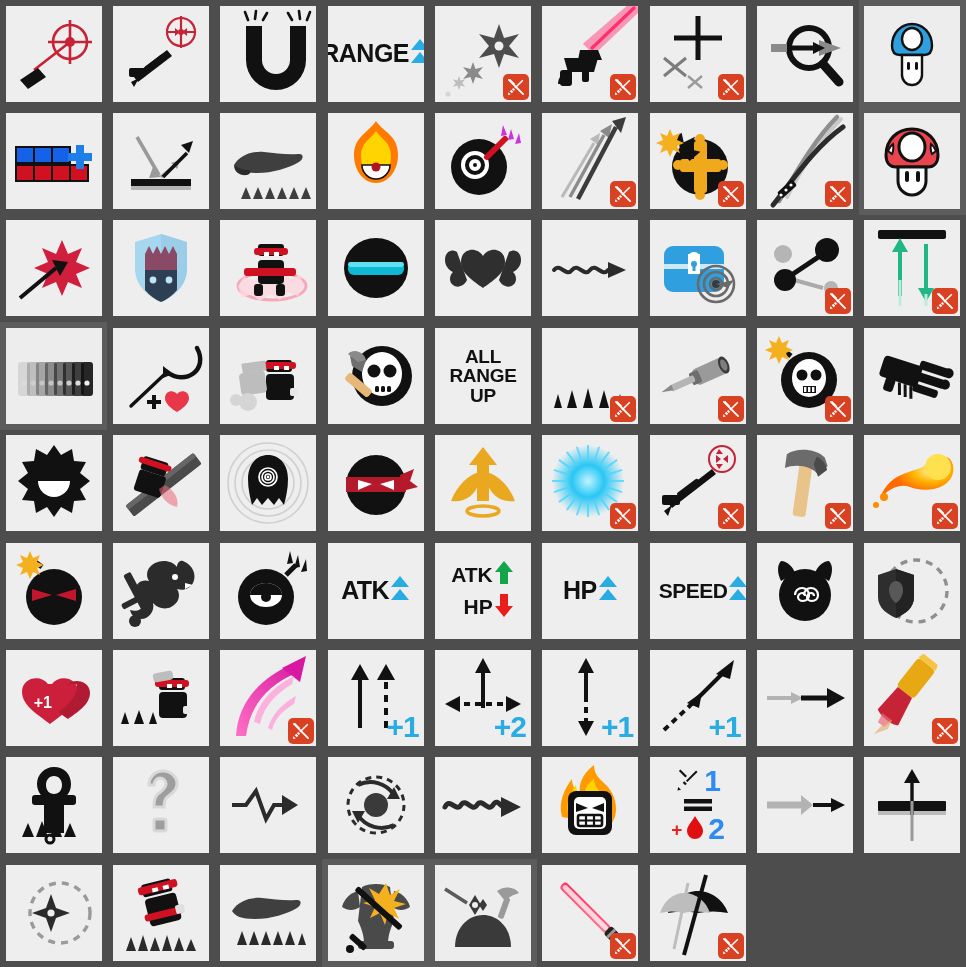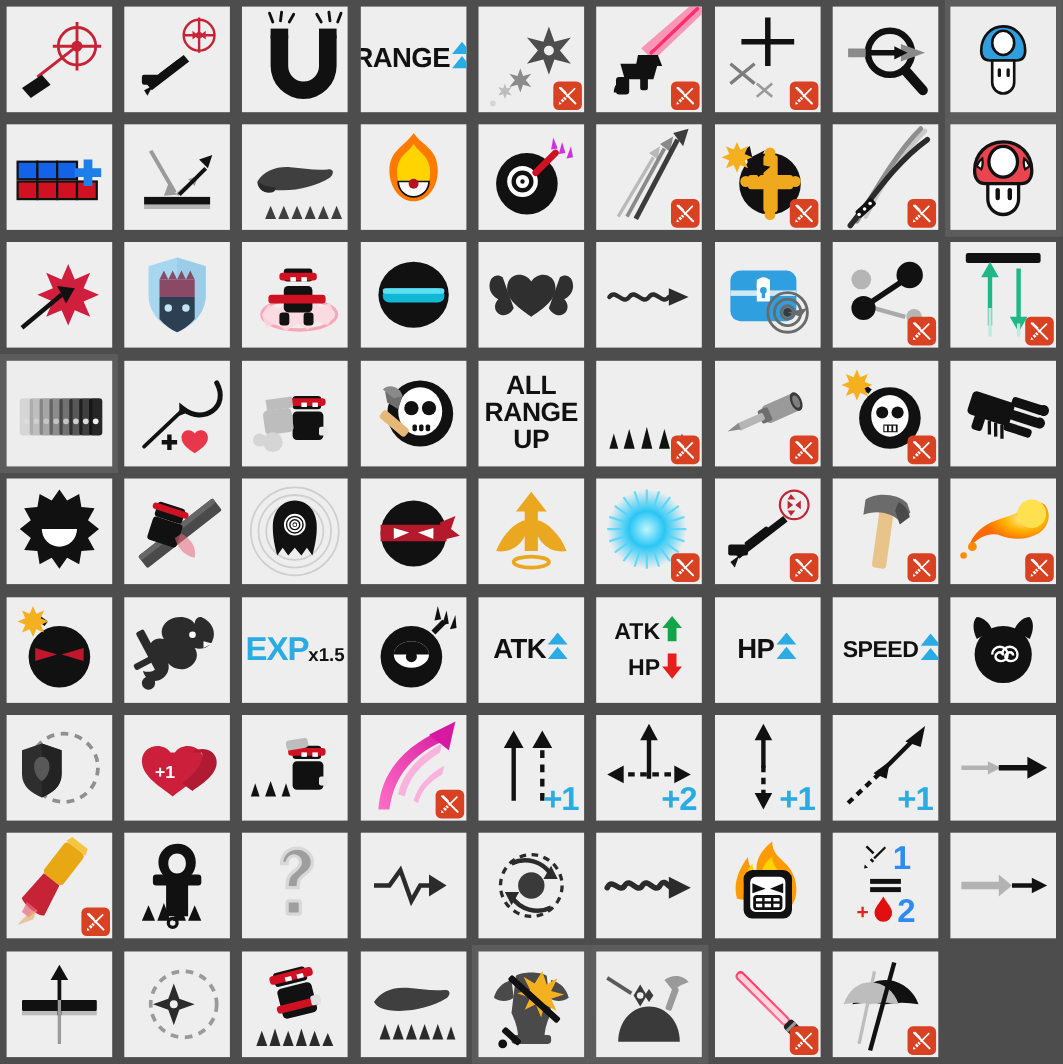--- a/index.html
+++ b/index.html
@@ -49,7 +49,7 @@
   .chev{margin-left:1px;}
   .allstat{
     font-family:"Liberation Sans", sans-serif;
-    font-weight:bold;font-size:24px;color:#111;text-align:center;
+    font-weight:bold;font-size:19px;color:#111;text-align:center;
     line-height:1.02;letter-spacing:-0.3px;
   }
   .exp{display:flex;align-items:flex-end;}

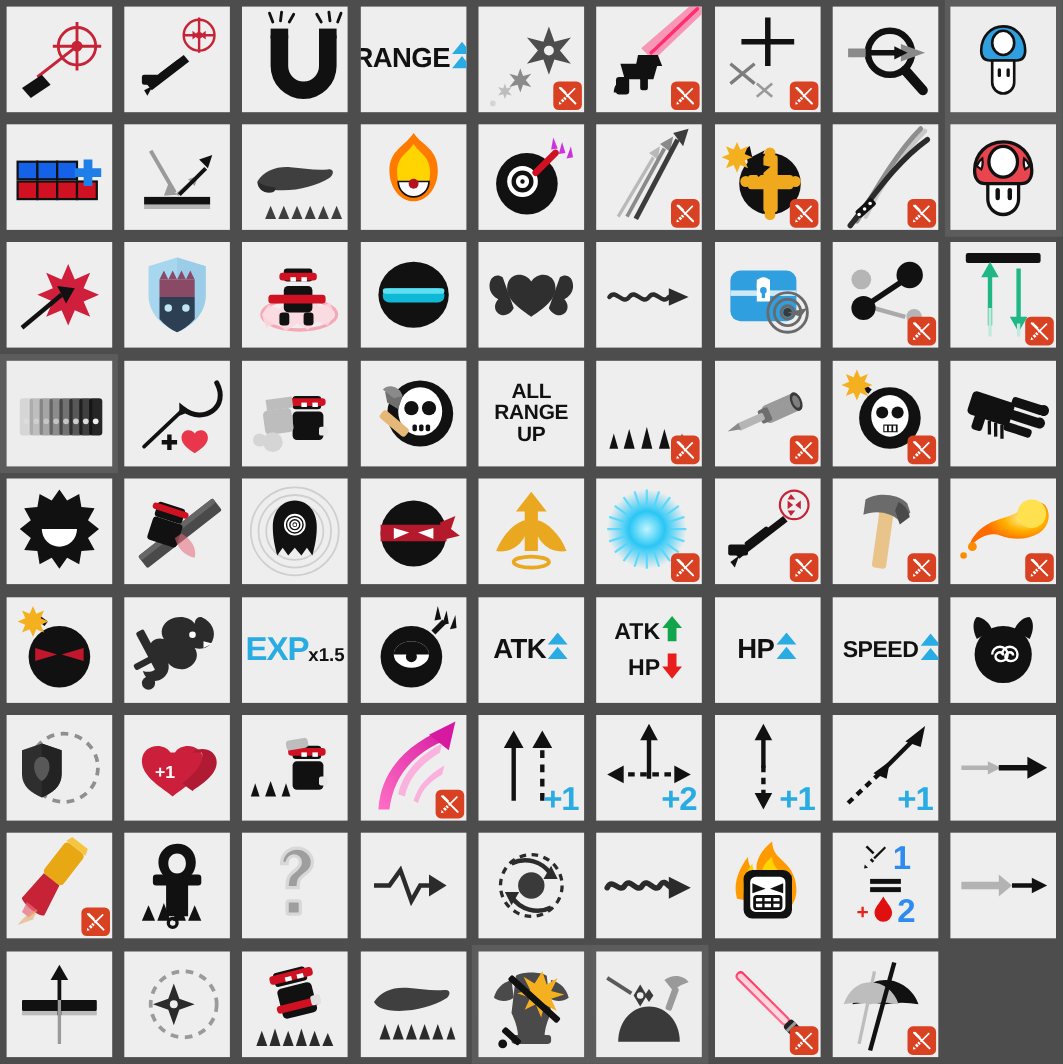--- a/index.html
+++ b/index.html
@@ -1110,16 +1110,6 @@
     </div>
     <div class="cell">
       <div class="tile">
-        <div class="ttxt">
-          <span class="exp">
-            <span class="e">EXP</span>
-            <span class="x">x1.5</span>
-          </span>
-        </div>
-      </div>
-    </div>
-    <div class="cell">
-      <div class="tile">
         <span>
           <svg class="art" viewBox="0 0 96 96" xmlns="http://www.w3.org/2000/svg">
             <circle cx="46" cy="54" r="28" fill="#111"></circle>

